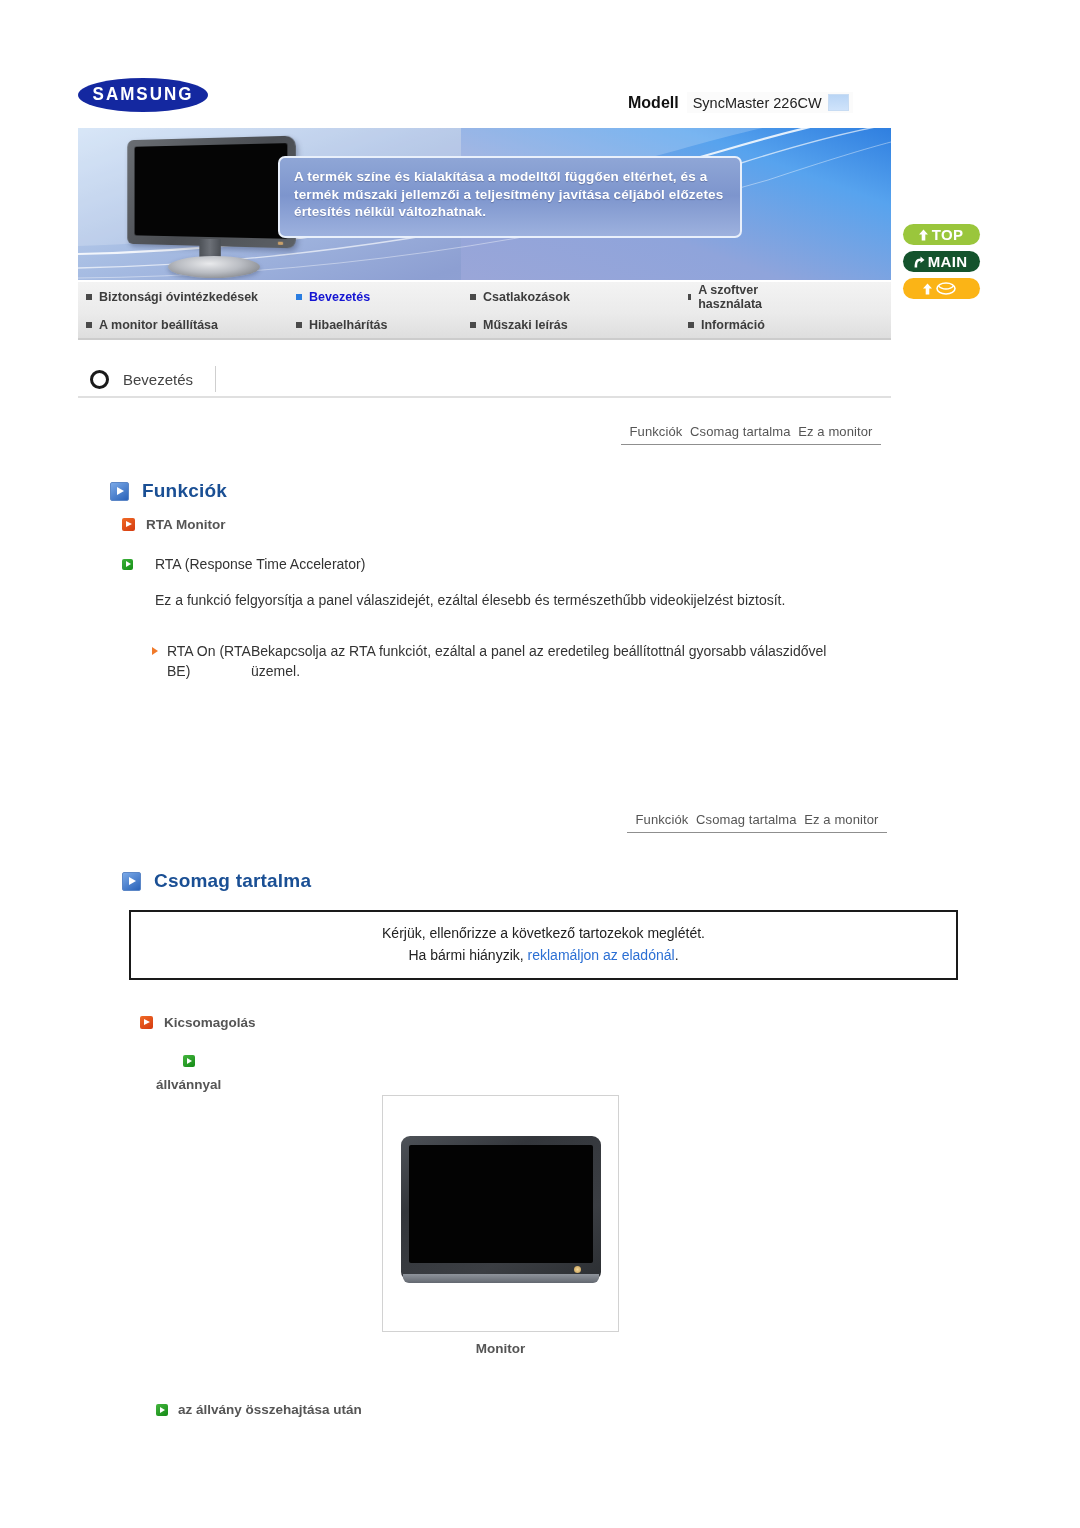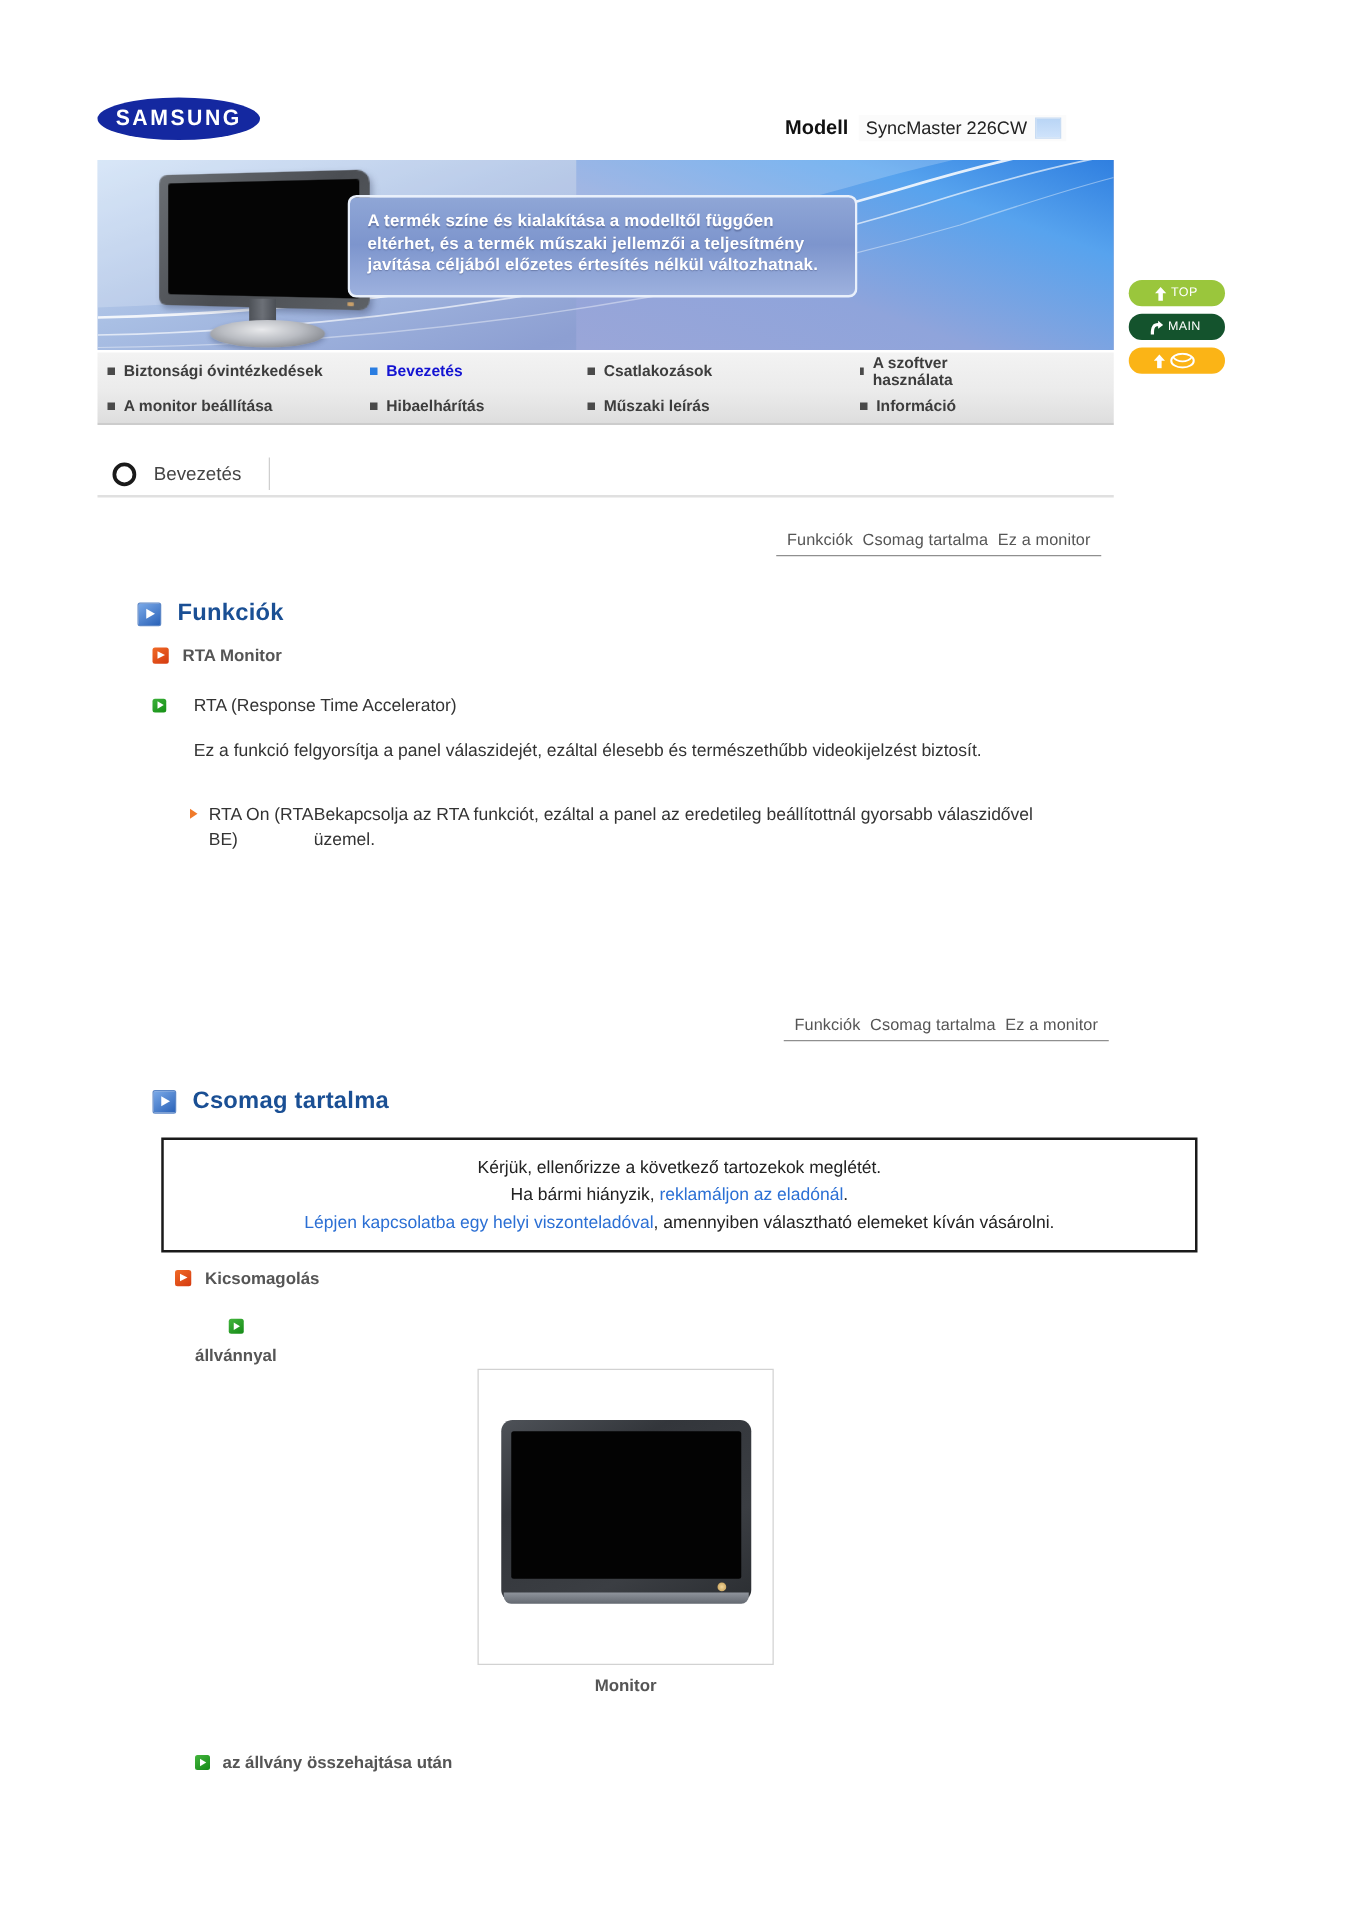--- a/index.html
+++ b/index.html
@@ -147,7 +147,7 @@
     position: absolute;
     left: 200px;
     top: 28px;
-    width: 408px;
+    width: 464px;
     min-height: 82px;
     background: linear-gradient(180deg, #8fa6d6 0%, #7d95cd 48%, #9db1de 100%);
     border: 2px solid #e9f0fb;

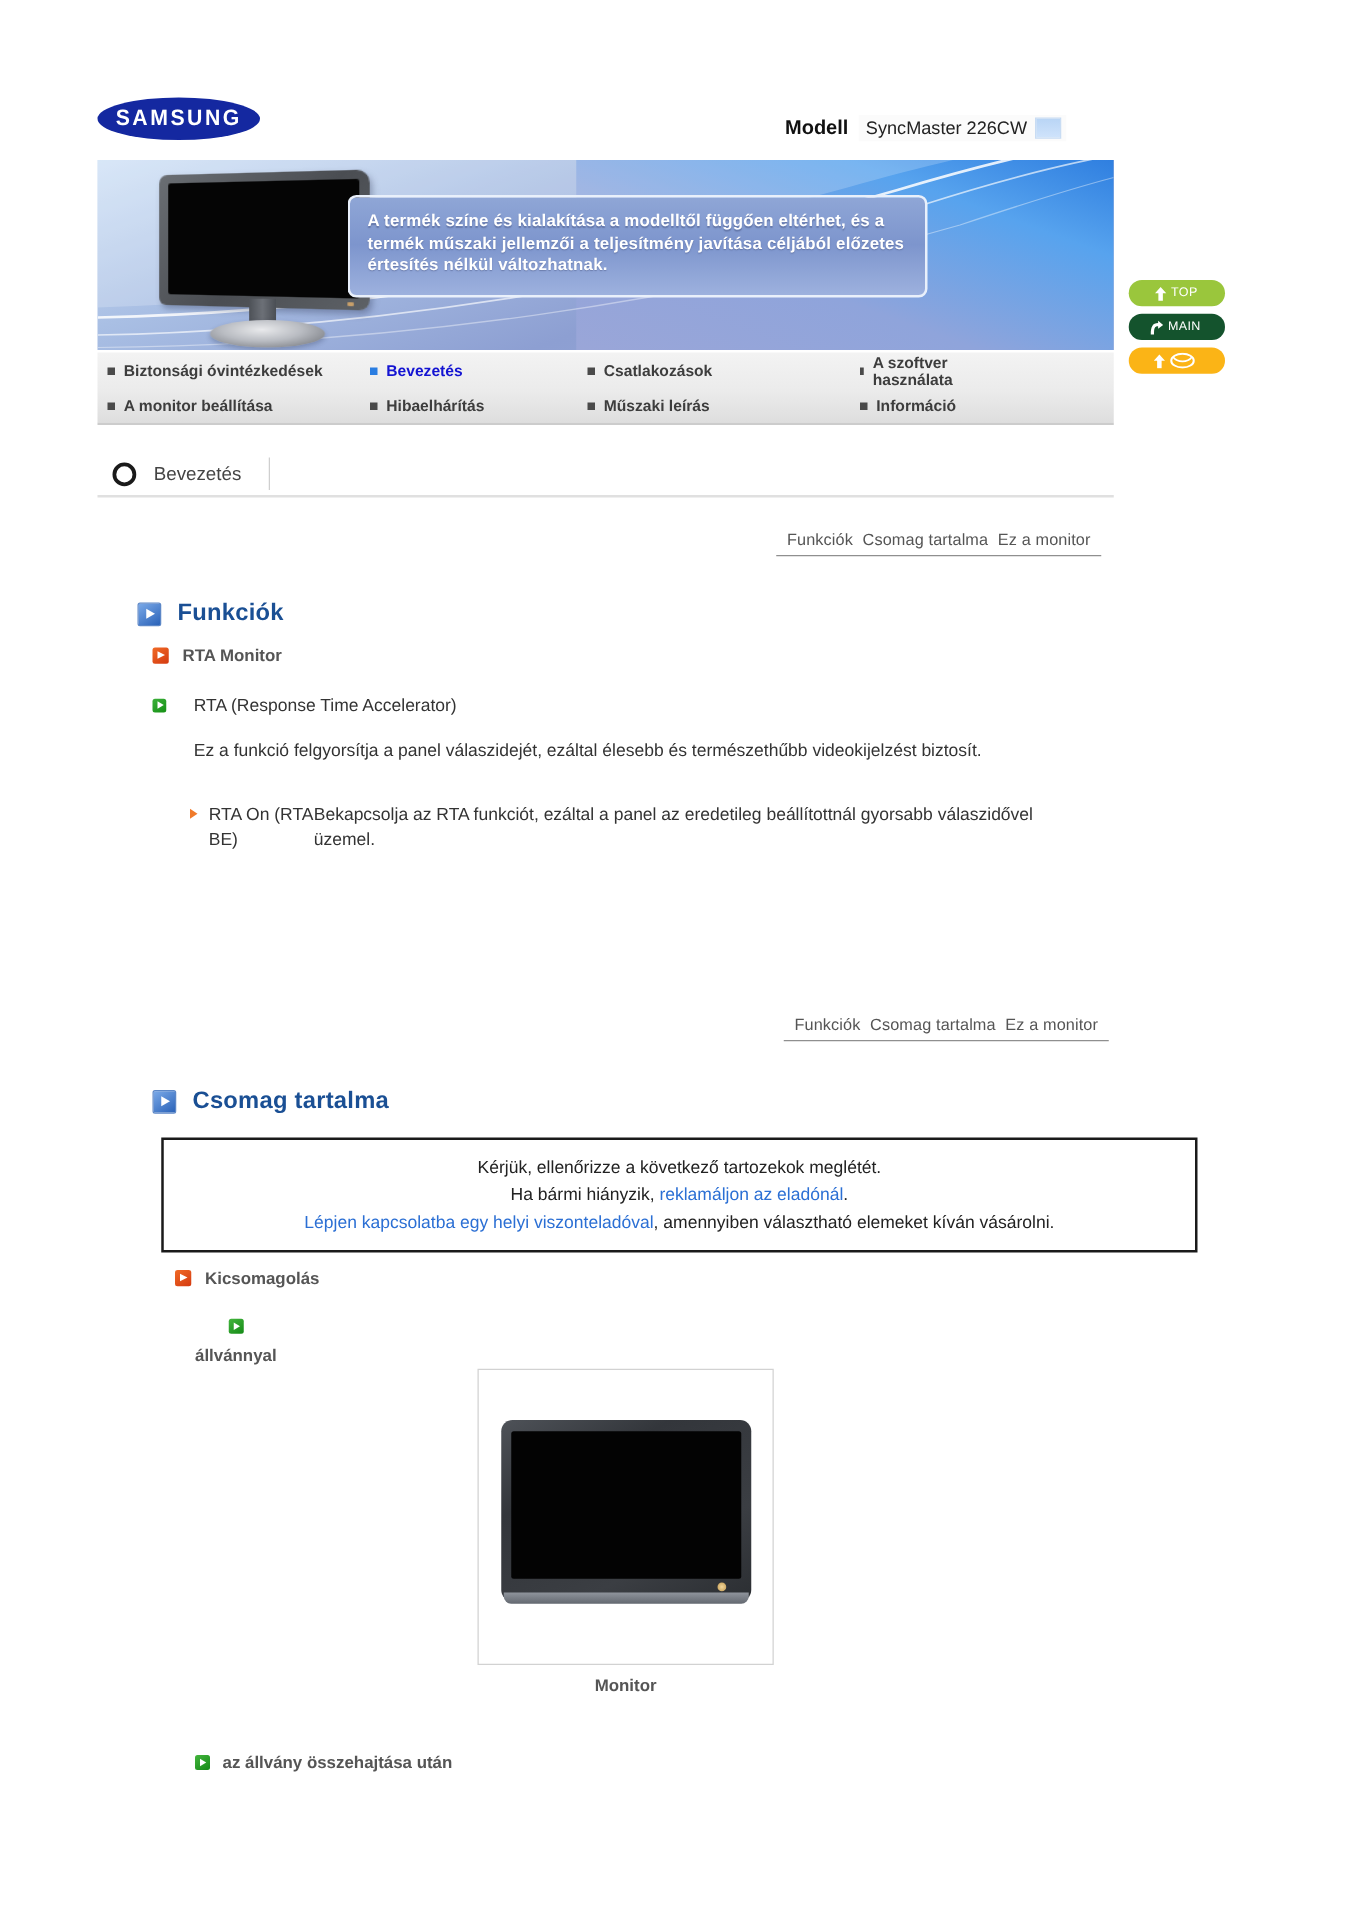--- a/index.html
+++ b/index.html
@@ -183,8 +183,8 @@
     justify-content: center;
     gap: 3px;
     color: #ffffff;
-    font-size: 10px;
-    font-weight: normal;
+    font-size: 15px;
+    font-weight: bold;
     letter-spacing: .3px;
     box-sizing: border-box;
     padding-right: 2px;

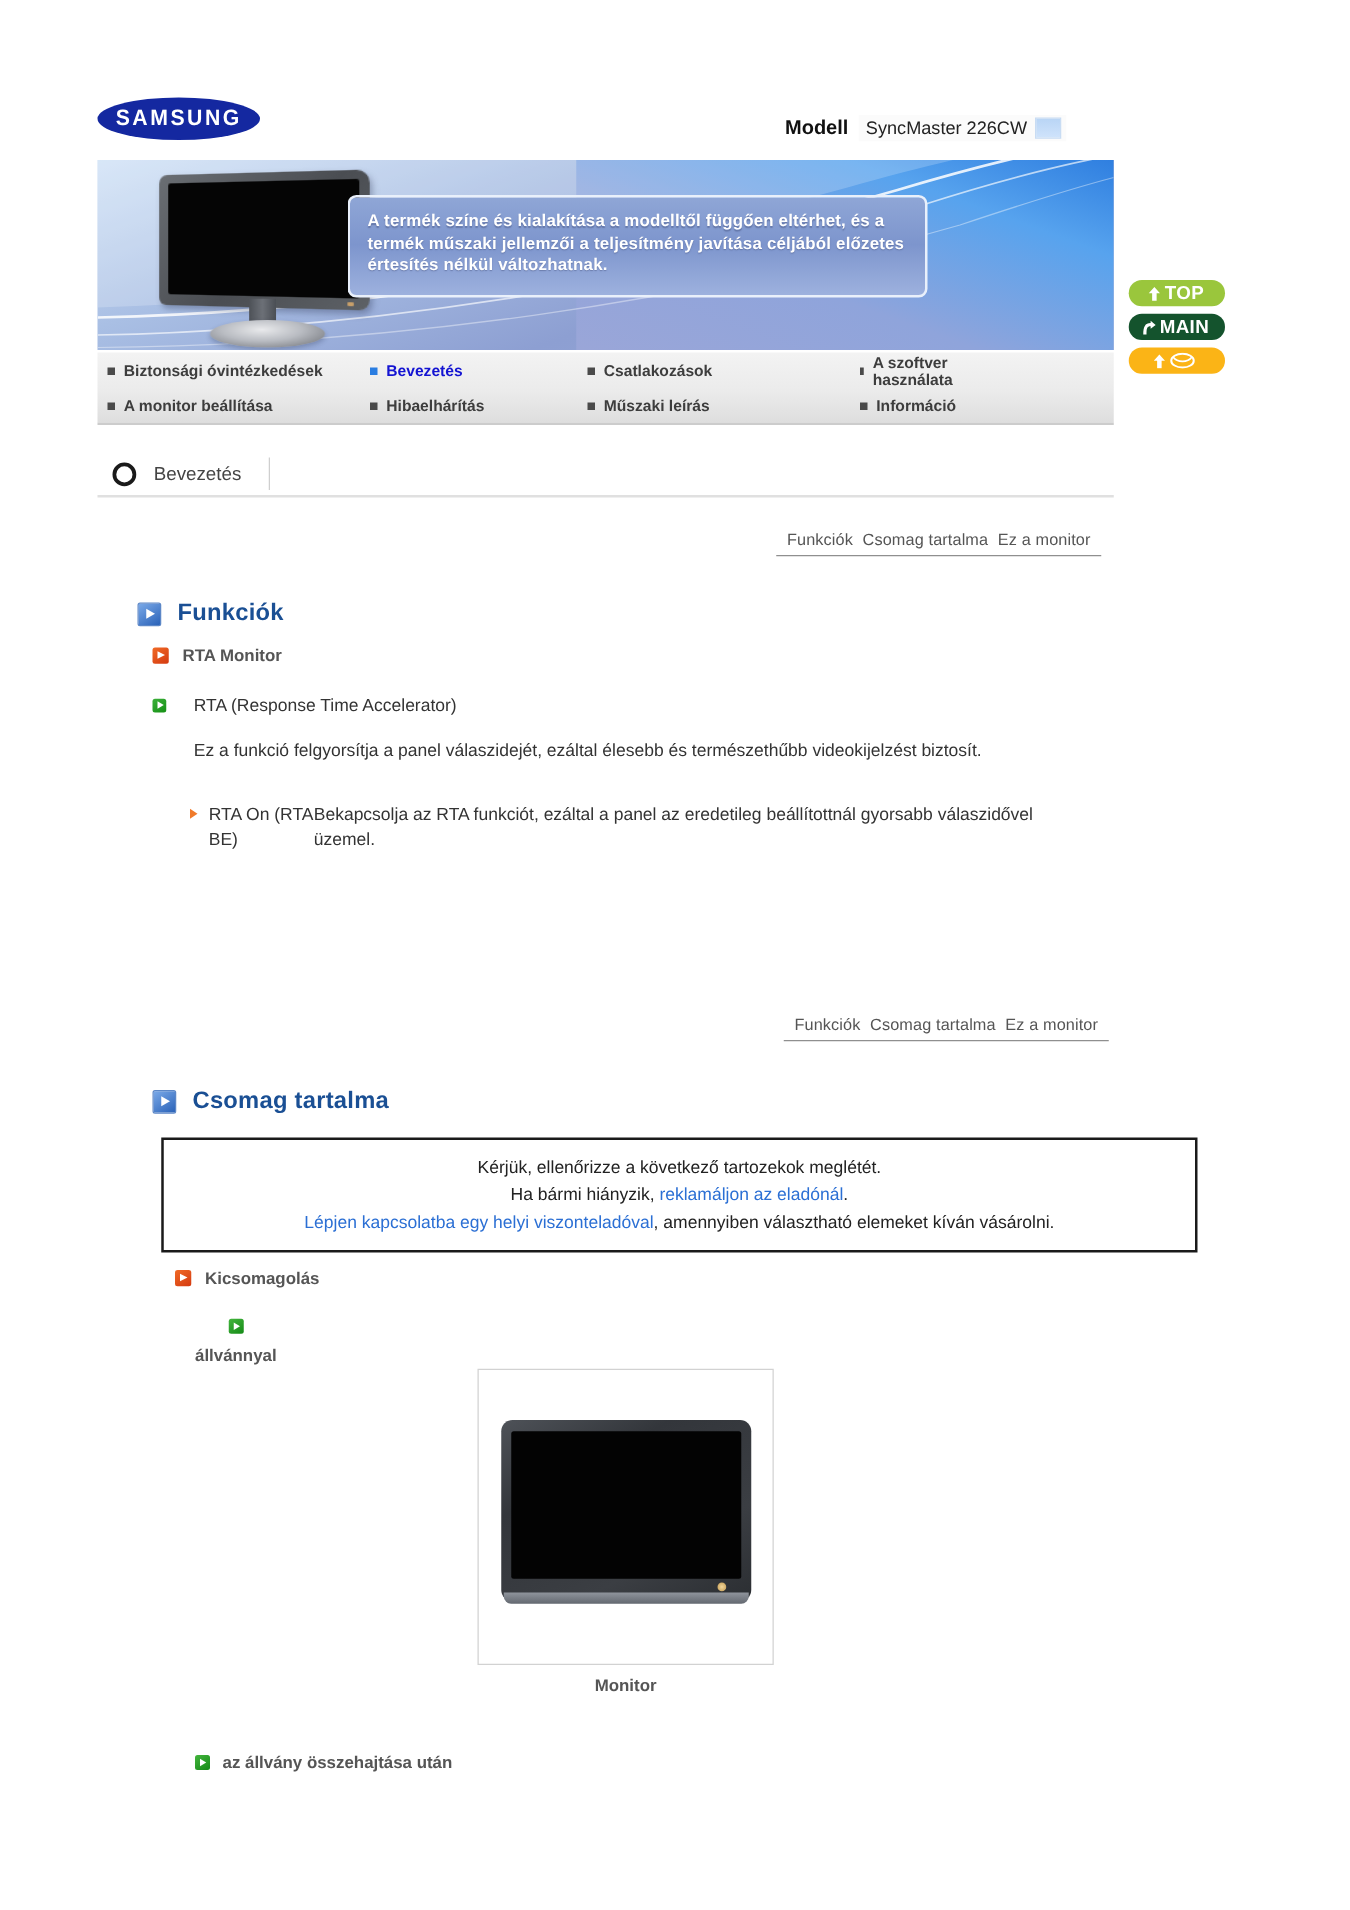--- a/index.html
+++ b/index.html
@@ -670,9 +670,6 @@
   <p>
     <span>Ha bármi hiányzik, </span><span class="lnk">reklamáljon az eladónál</span><span>.</span>
   </p>
-  <p>
-    <span class="lnk">Lépjen kapcsolatba egy helyi viszonteladóval</span><span>, amennyiben választható elemeket kíván vásárolni.</span>
-  </p>
 </div>
 
 <div class="h-sub h-kics">

